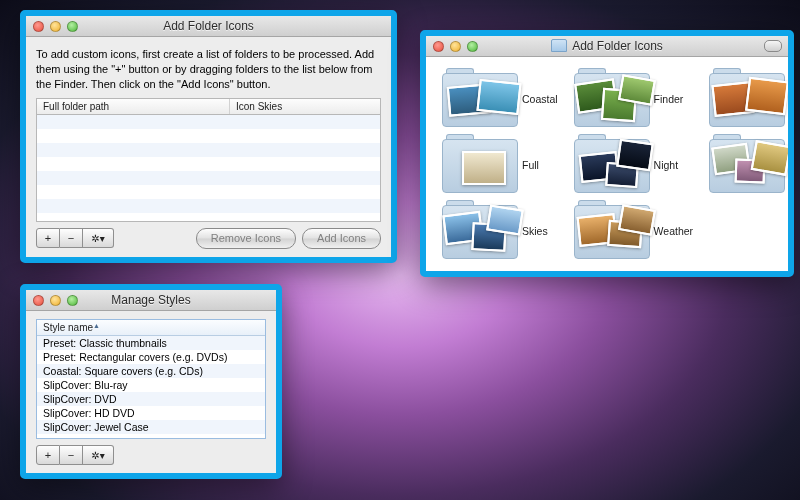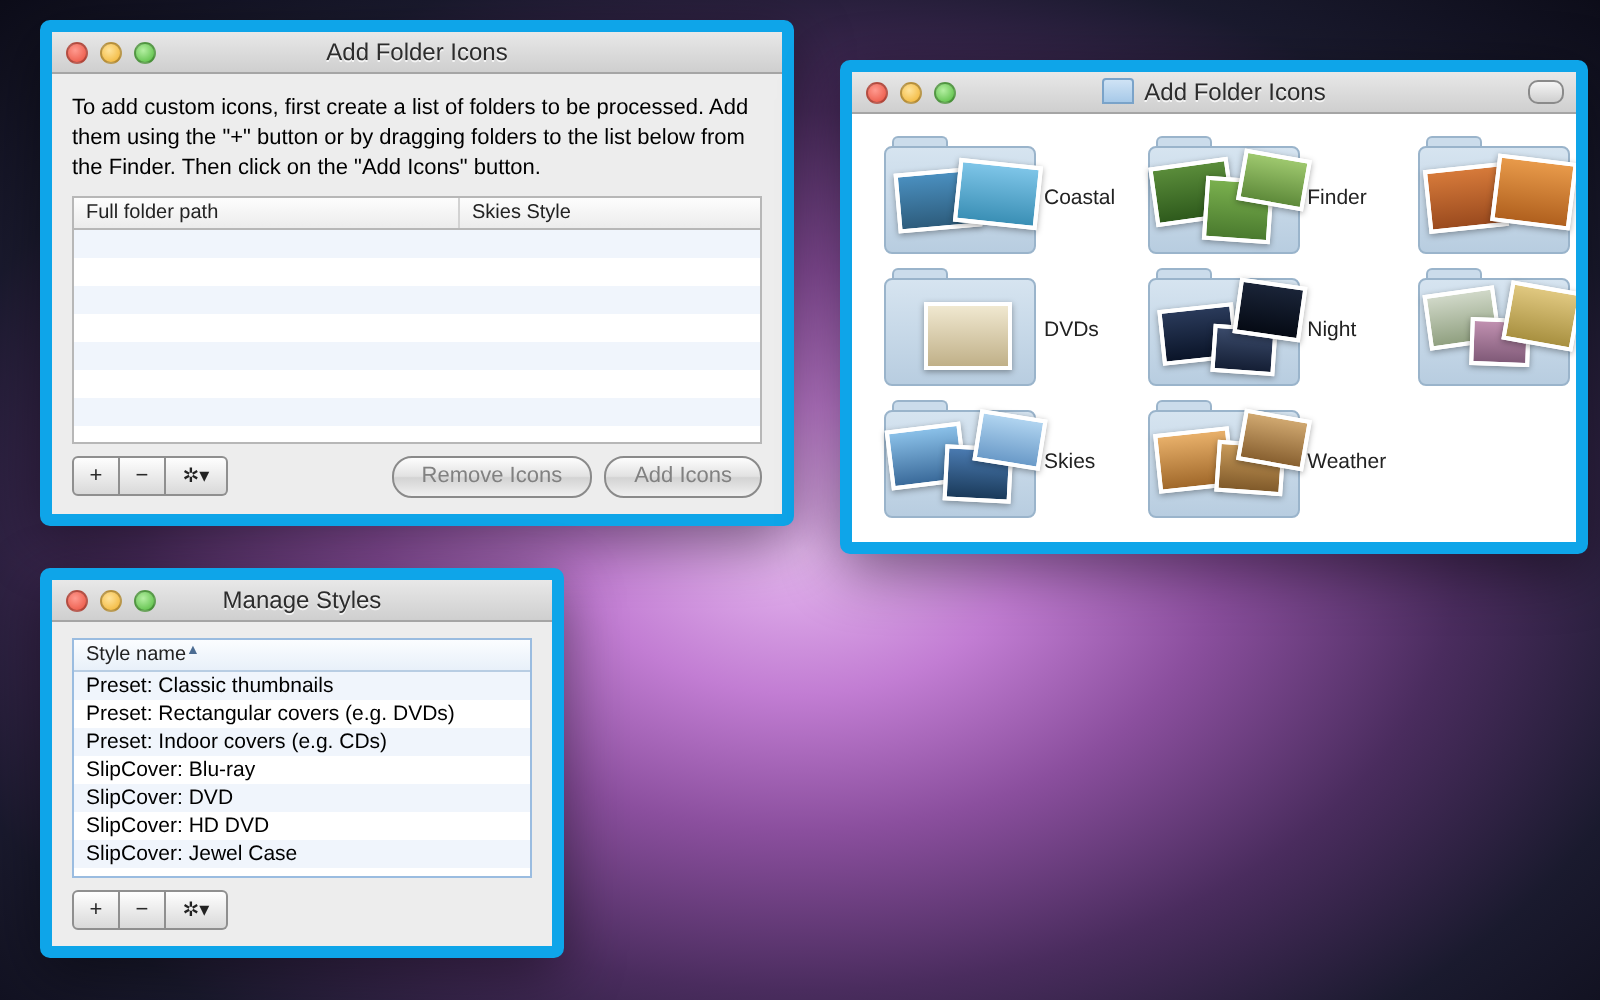--- a/index.html
+++ b/index.html
@@ -64,7 +64,7 @@
     <div class="tablewrap">
       <div class="thead">
         <div style="flex:0 0 180px">Full folder path</div>
-        <div style="flex:1">Skies Style</div>
+        <div style="flex:1">Icon Skies</div>
       </div>
       <div class="rows">
         <div class="r"></div>

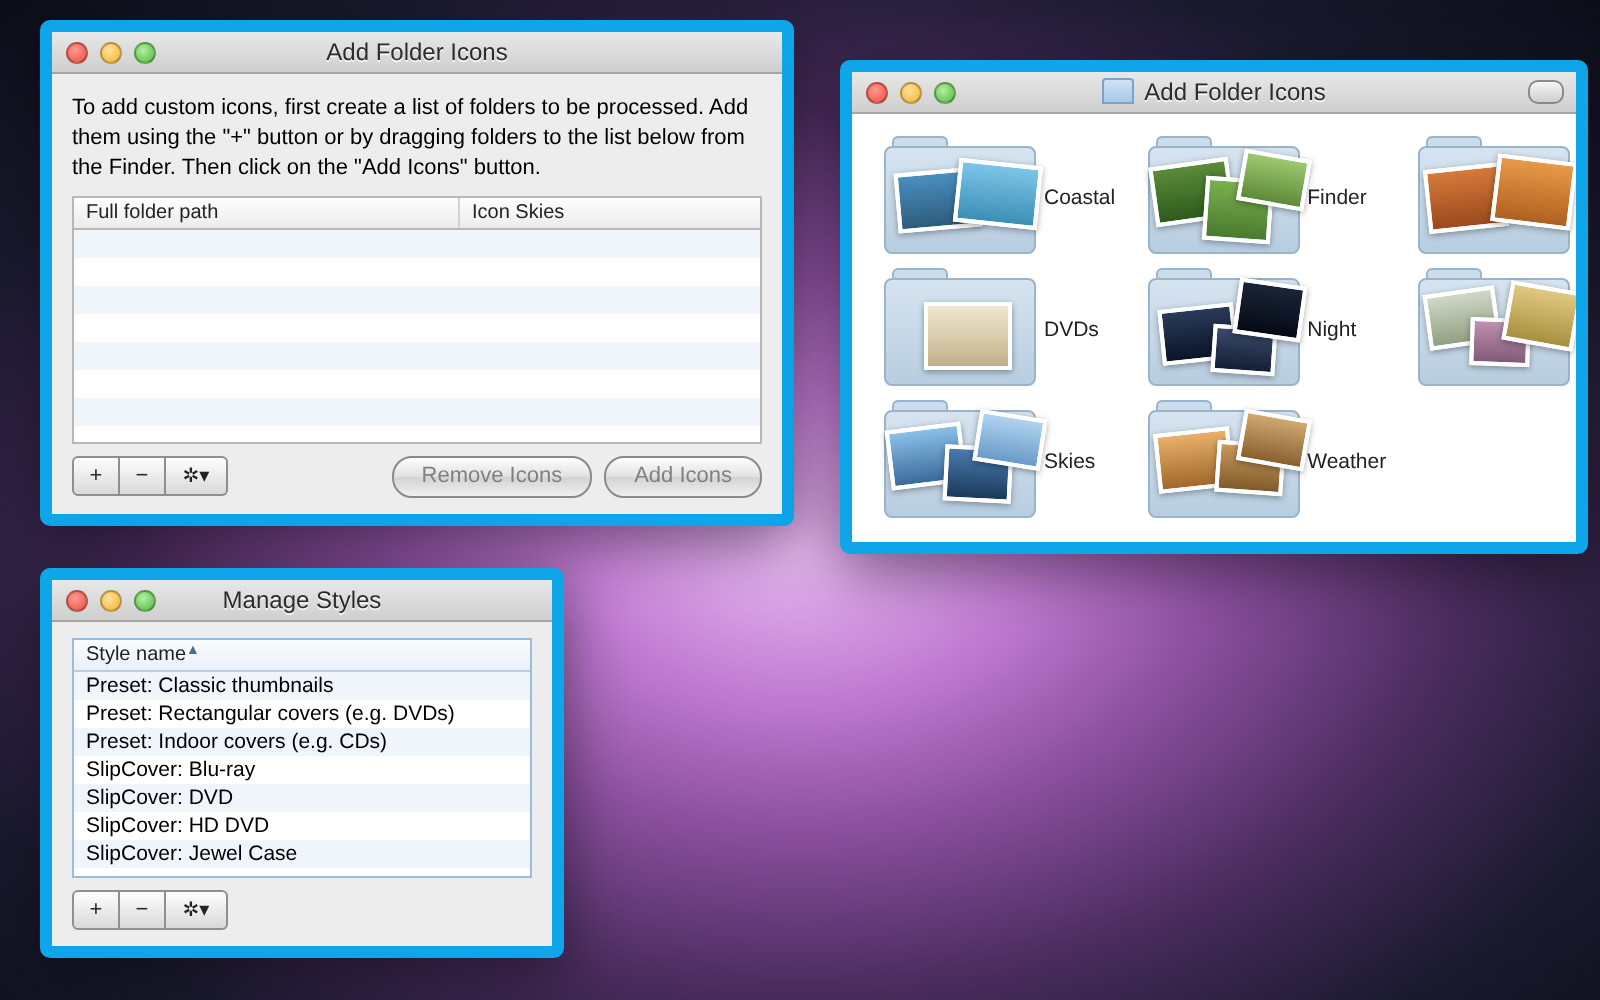--- a/index.html
+++ b/index.html
@@ -175,7 +175,7 @@
             <div class="foldback"></div>
             <div class="thumb" style="left: 24px; top: 18px; width: 40px; height: 30px; transform: rotate(0deg); background-image: linear-gradient(rgb(240, 232, 208), rgb(192, 176, 136));"></div>
           </div>
-          <div class="flabel">DVDs</div>
+          <div class="flabel">Full</div>
         </div>
         <div class="fitem">
           <div class="fold">

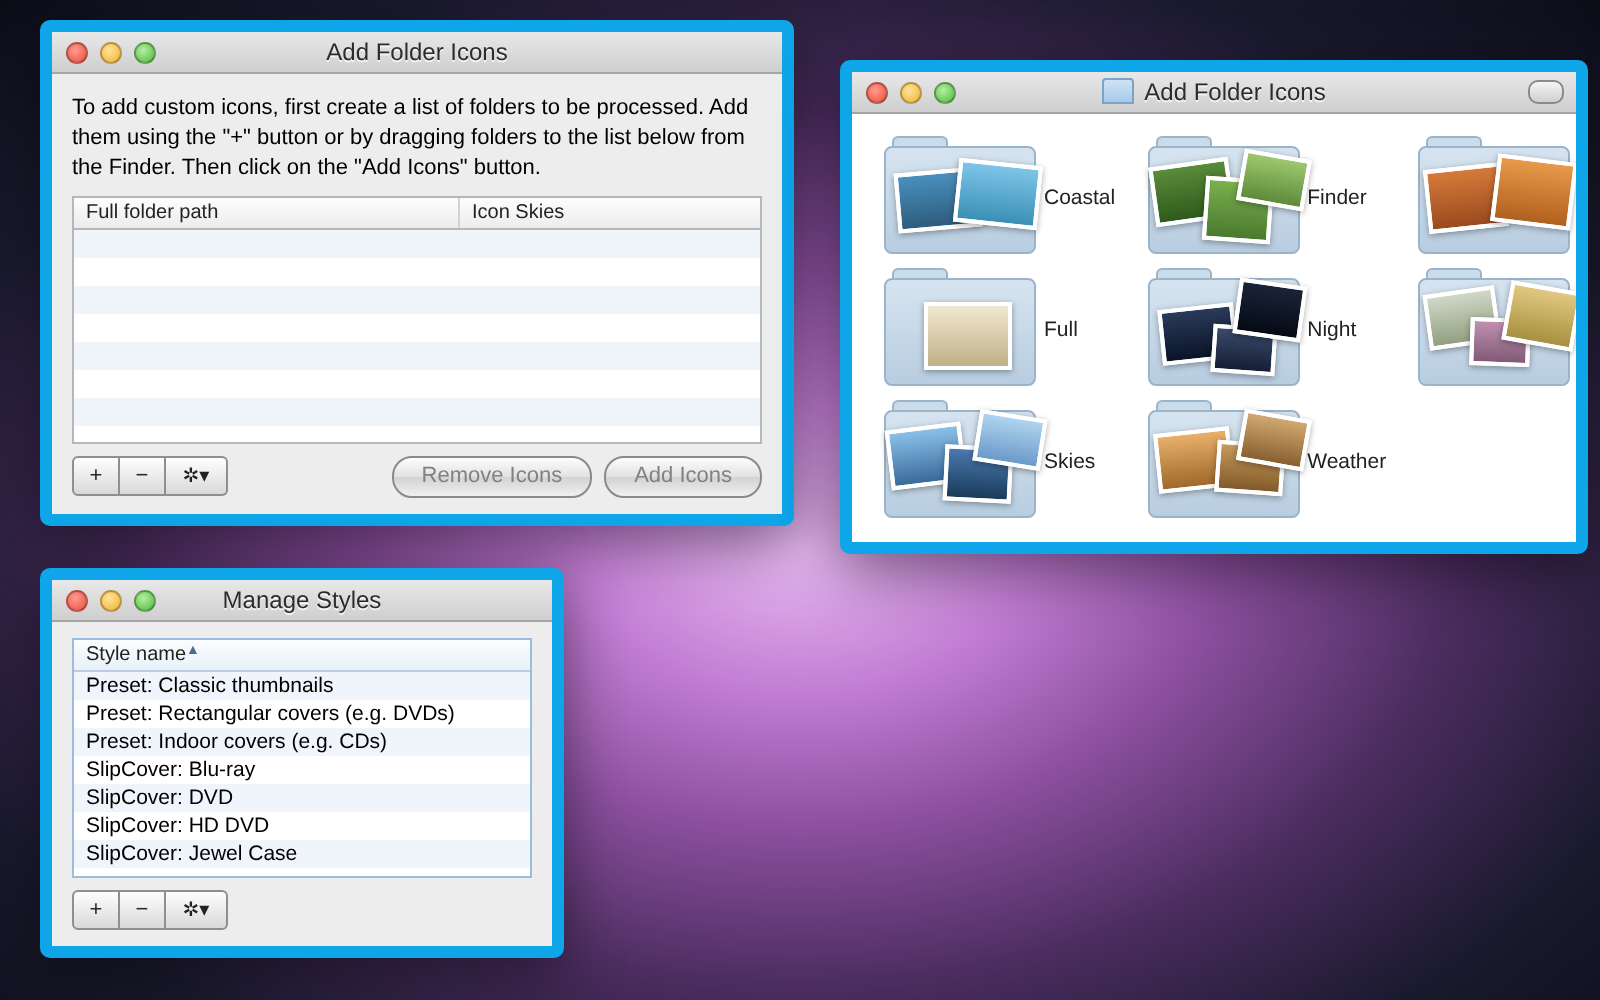--- a/index.html
+++ b/index.html
@@ -110,7 +110,7 @@
       <div id="styles-rows">
           <div class="row">Preset: Classic thumbnails</div>
           <div class="row">Preset: Rectangular covers (e.g. DVDs)</div>
-          <div class="row">Preset: Indoor covers (e.g. CDs)</div>
+          <div class="row">Coastal: Square covers (e.g. CDs)</div>
           <div class="row">SlipCover: Blu-ray</div>
           <div class="row">SlipCover: DVD</div>
           <div class="row">SlipCover: HD DVD</div>

